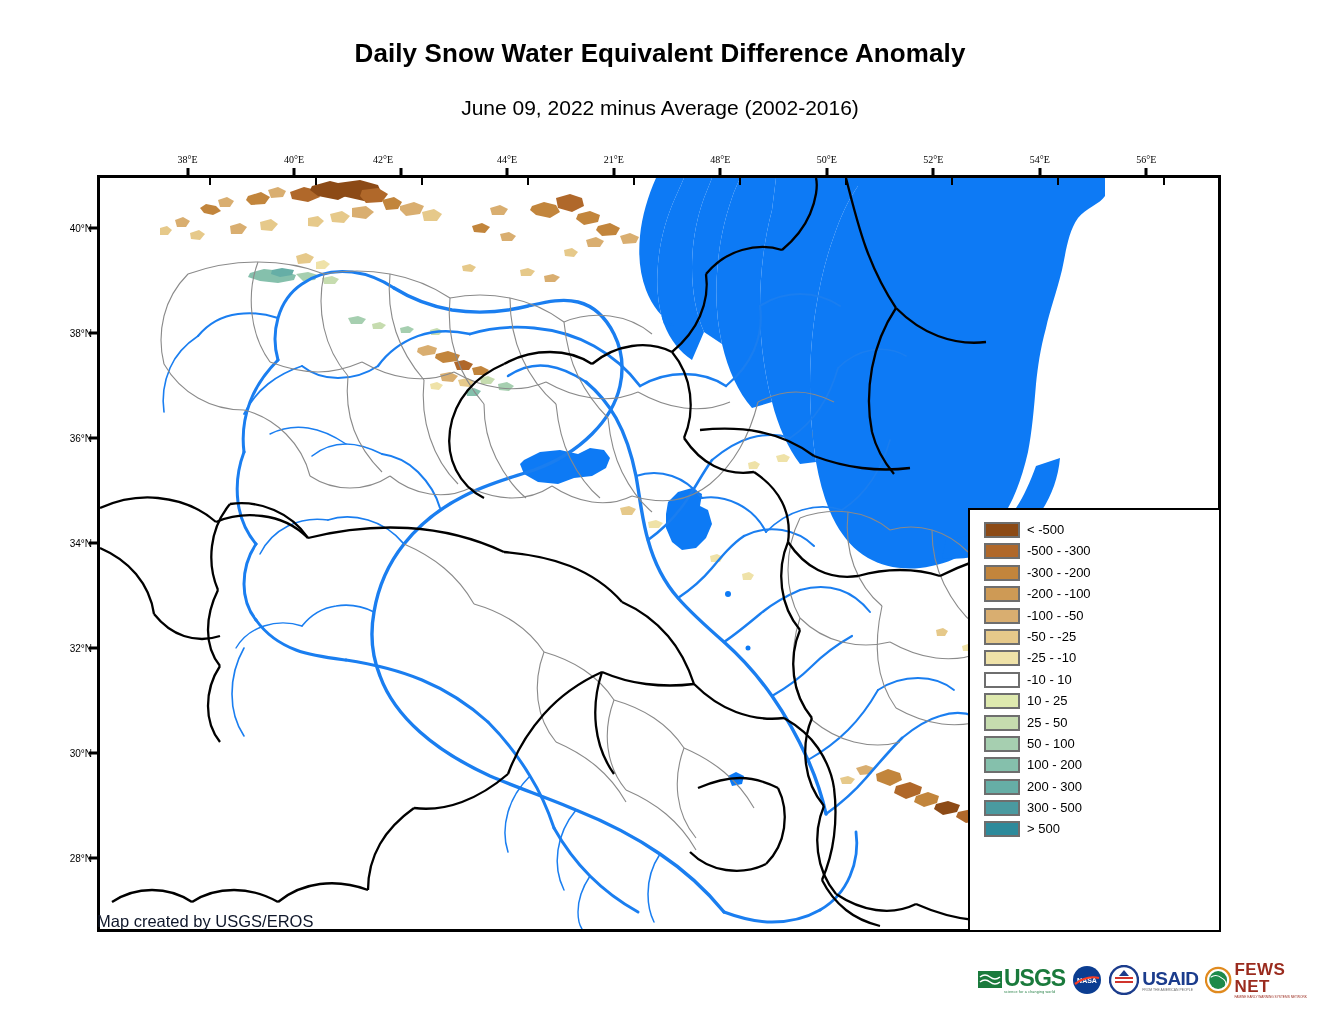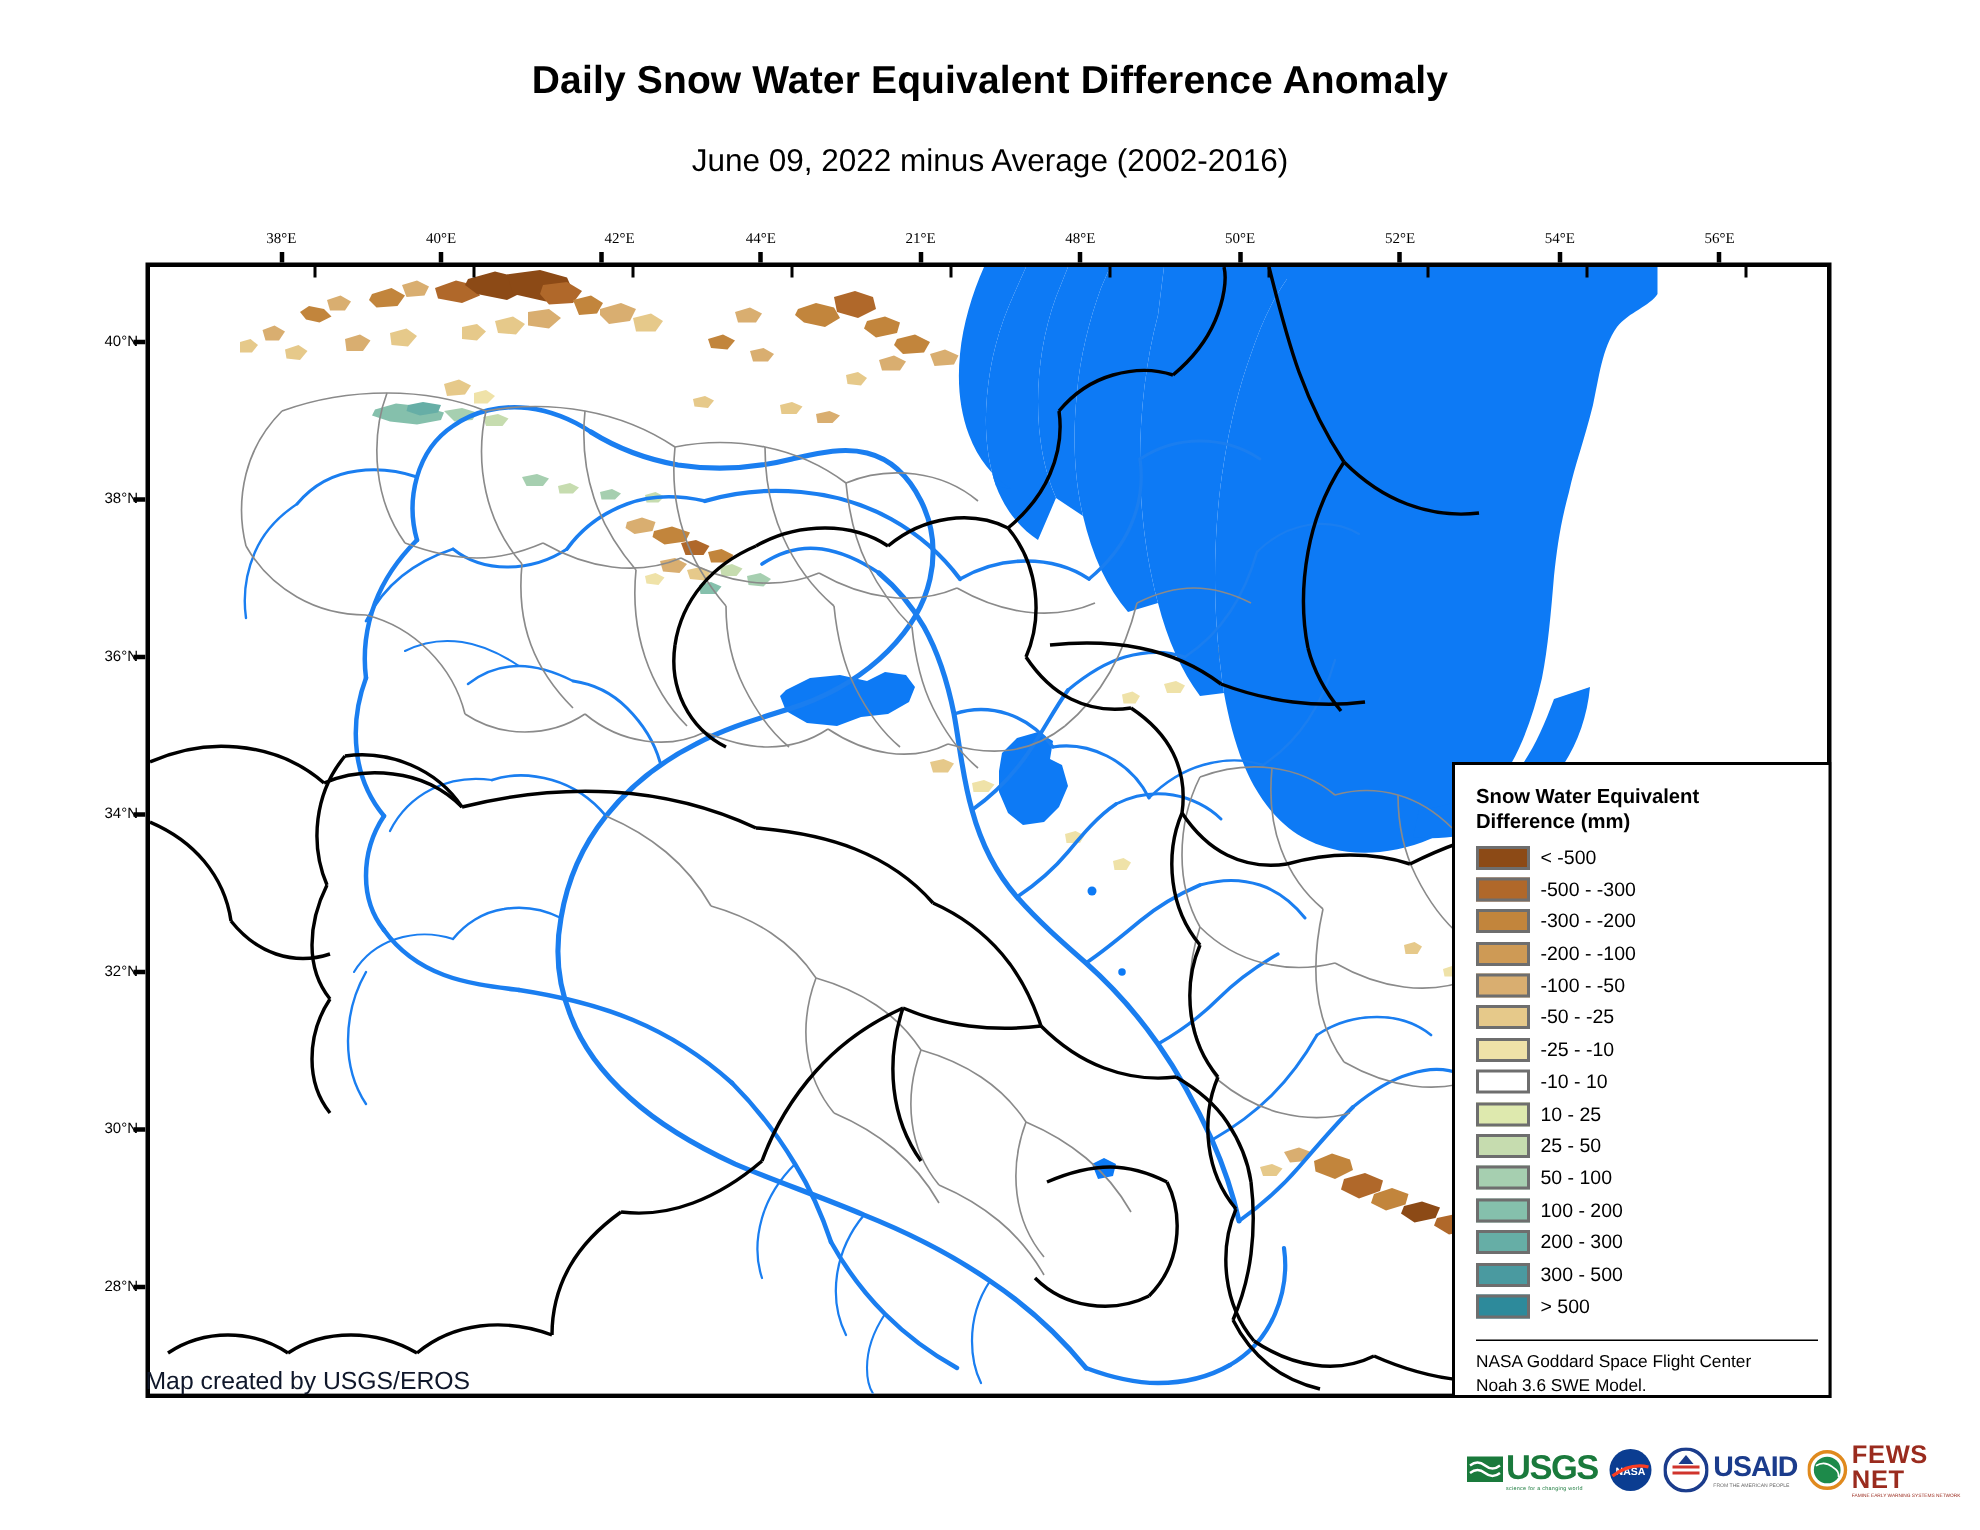--- a/index.html
+++ b/index.html
@@ -95,7 +95,7 @@
     <div class="lon-tick-mark" style="left: 187.559px; top: 168px;"></div>
     <div class="lon-tick-label" style="left: 294.1px; top: 154px;">40°E</div>
     <div class="lon-tick-mark" style="left: 294.1px; top: 168px;"></div>
-    <div class="lon-tick-label" style="left: 413px; top: 154px;">42°E</div>
+    <div class="lon-tick-label" style="left: 383px; top: 154px;">42°E</div>
     <div class="lon-tick-mark" style="left: 400.64px; top: 168px;"></div>
     <div class="lon-tick-label" style="left: 507.18px; top: 154px;">44°E</div>
     <div class="lon-tick-mark" style="left: 507.18px; top: 168px;"></div>

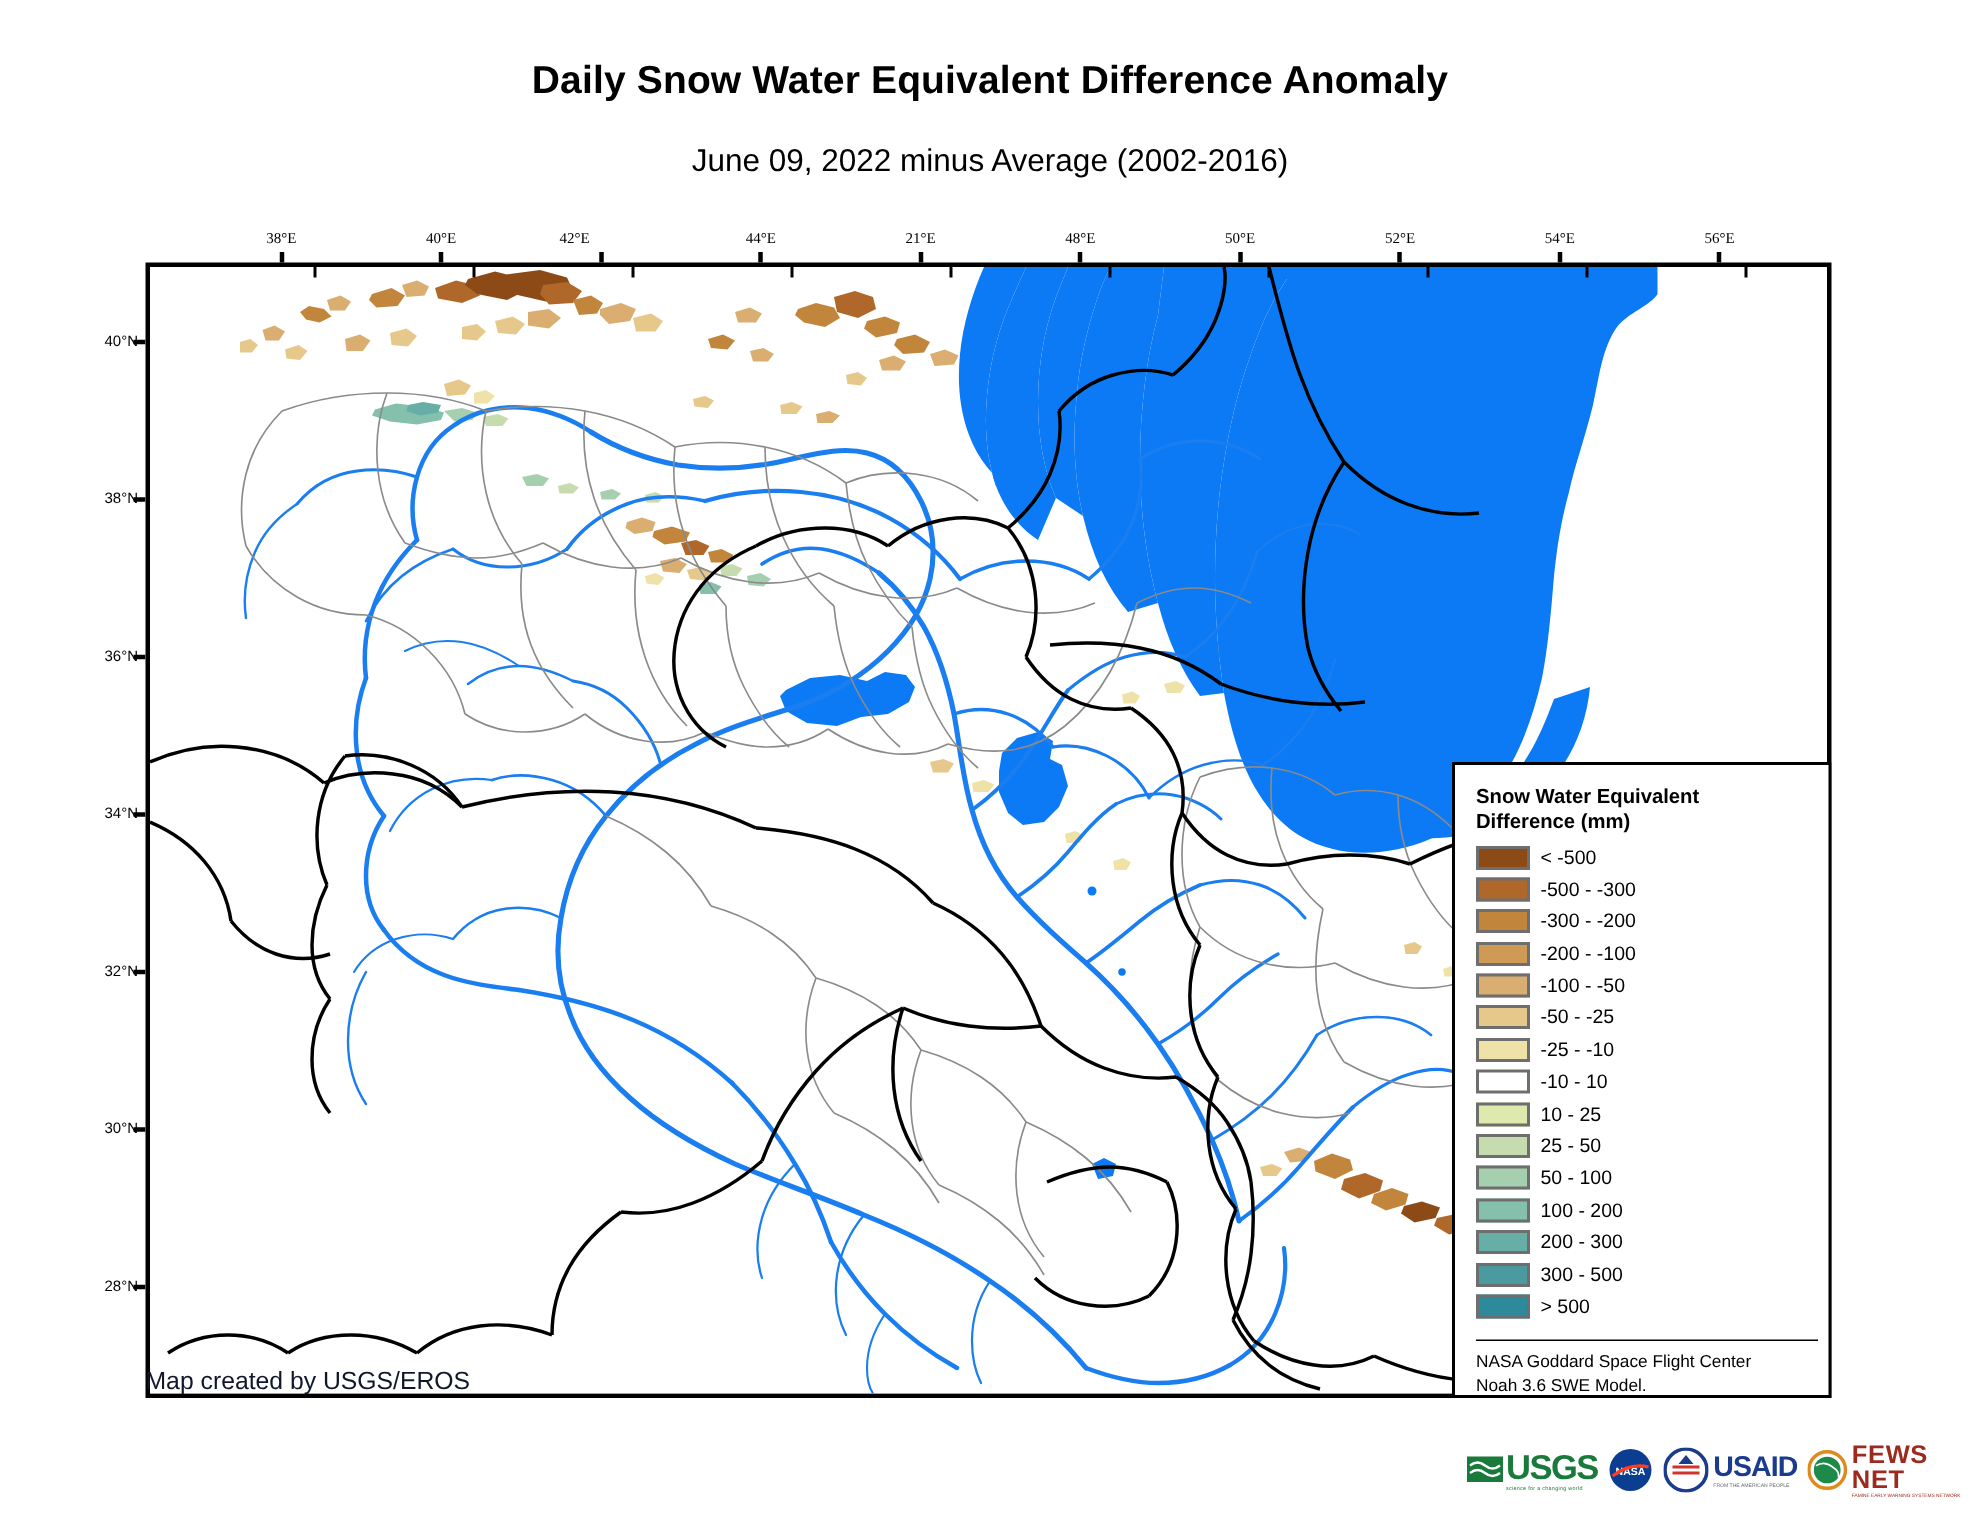--- a/index.html
+++ b/index.html
@@ -505,7 +505,6 @@
 </div>
 
 <div id="legend">
-  <div id="legend-title">Snow Water Equivalent Difference (mm)</div>
   <div id="legend-entries">
       <div class="legend-row">
         <div class="legend-swatch" style="background: rgb(140, 74, 22);"></div>

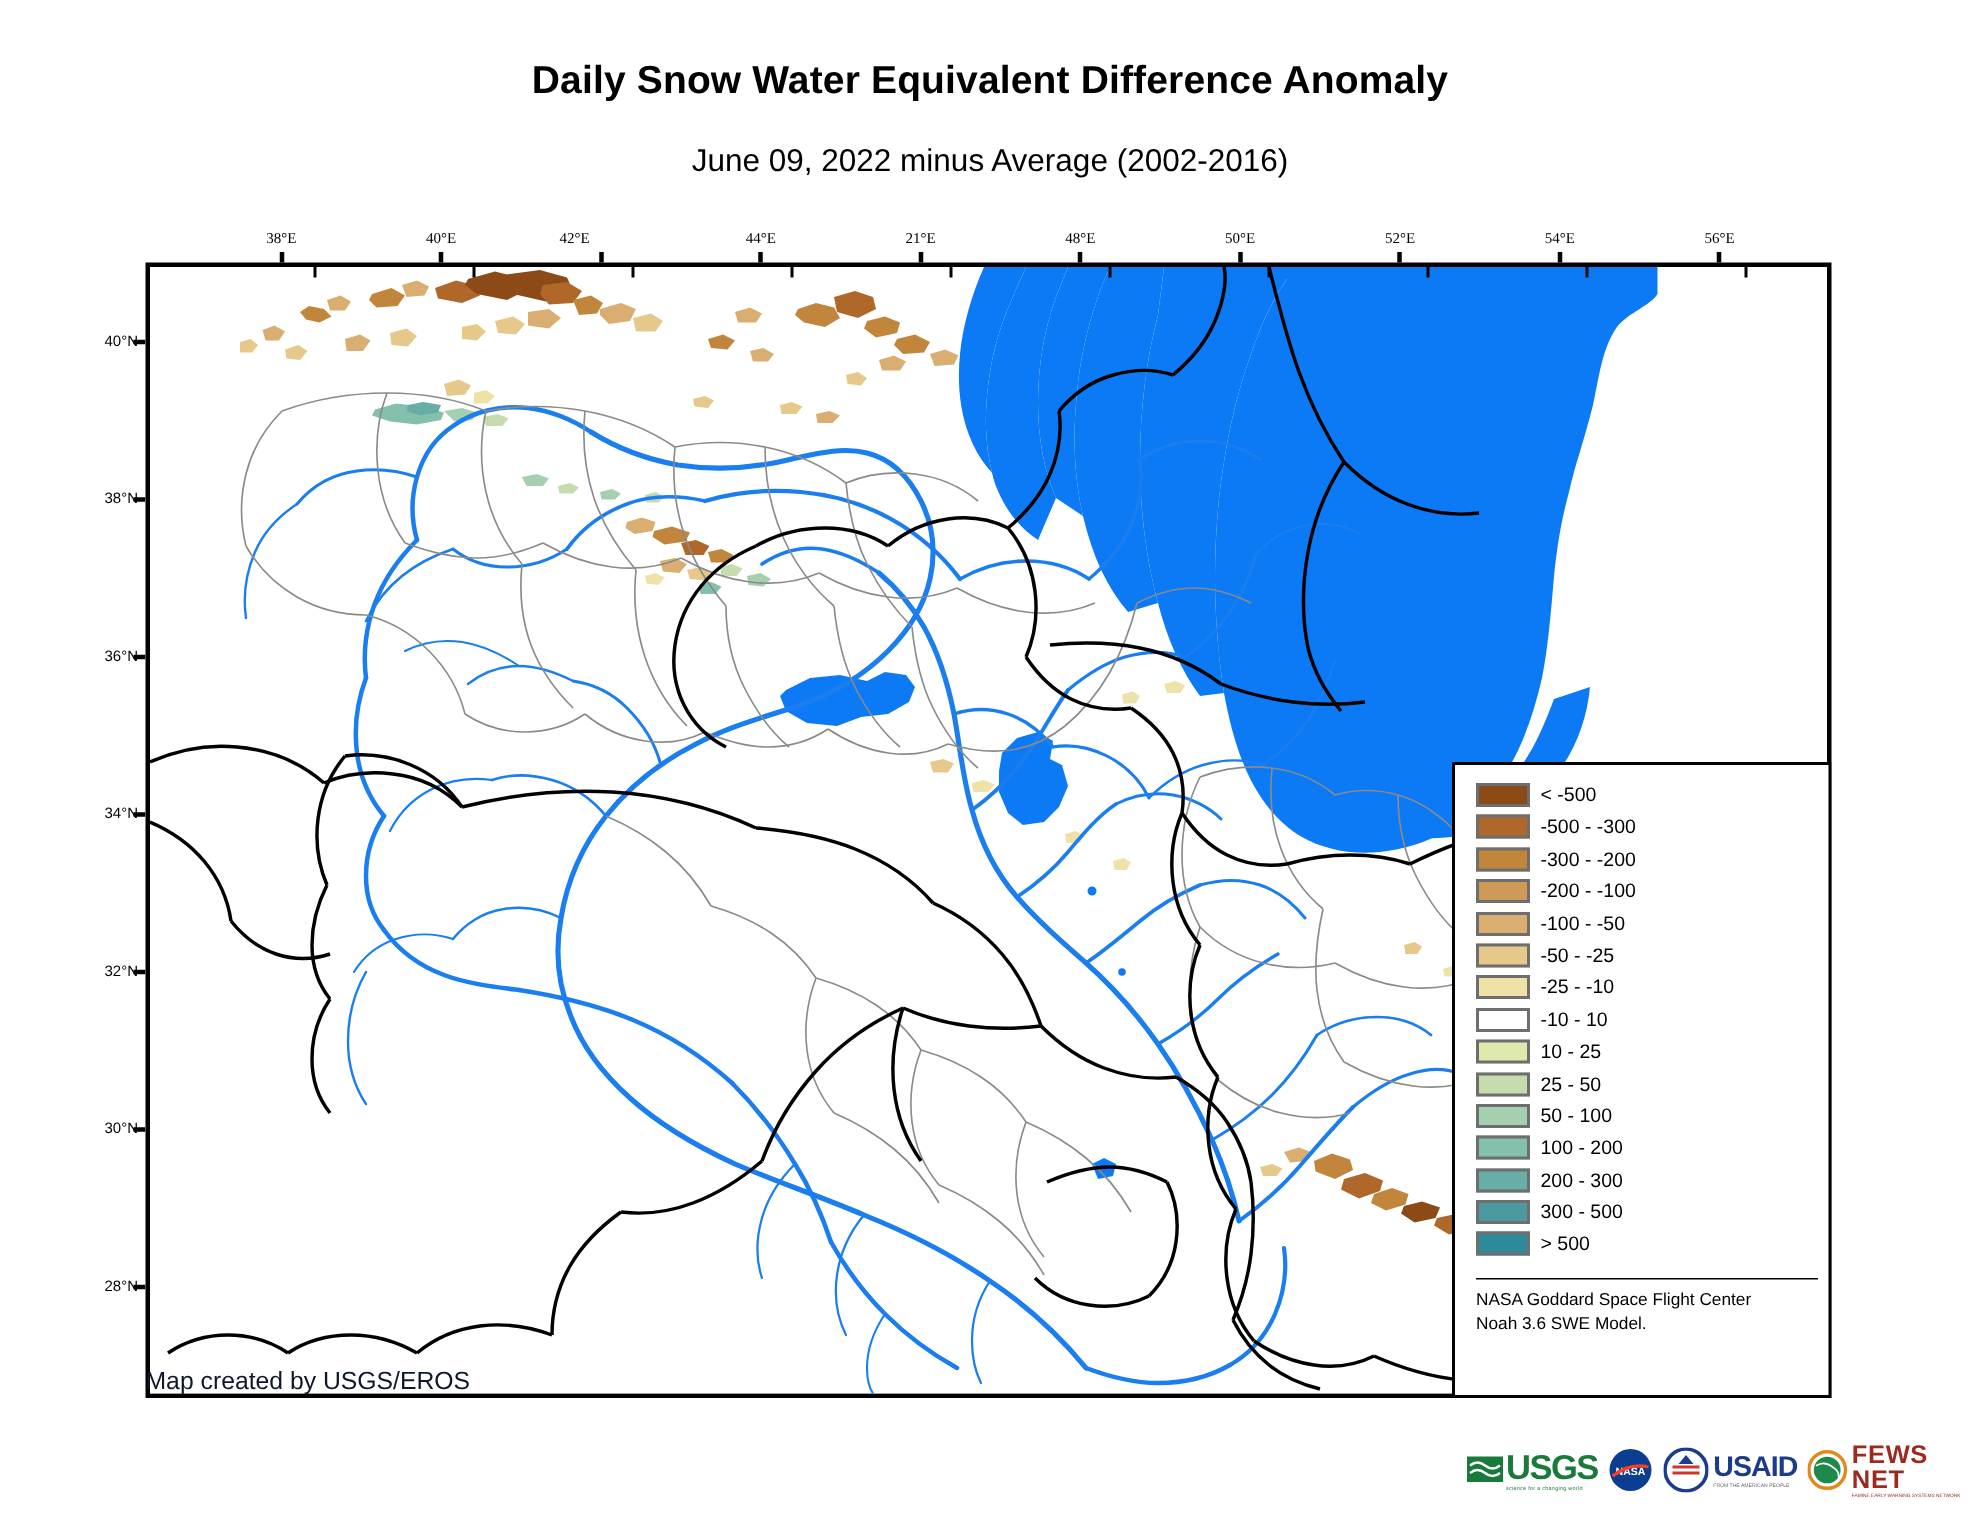--- a/index.html
+++ b/index.html
@@ -567,10 +567,6 @@
         <div class="legend-label">&gt; 500</div>
       </div>
     </div>
-  <div id="legend-source">
-    <div>NASA Goddard Space Flight Center</div>
-    <div>Noah 3.6 SWE Model.</div>
-  </div>
 </div>
 
 <div id="credit">Map created by USGS/EROS</div>

